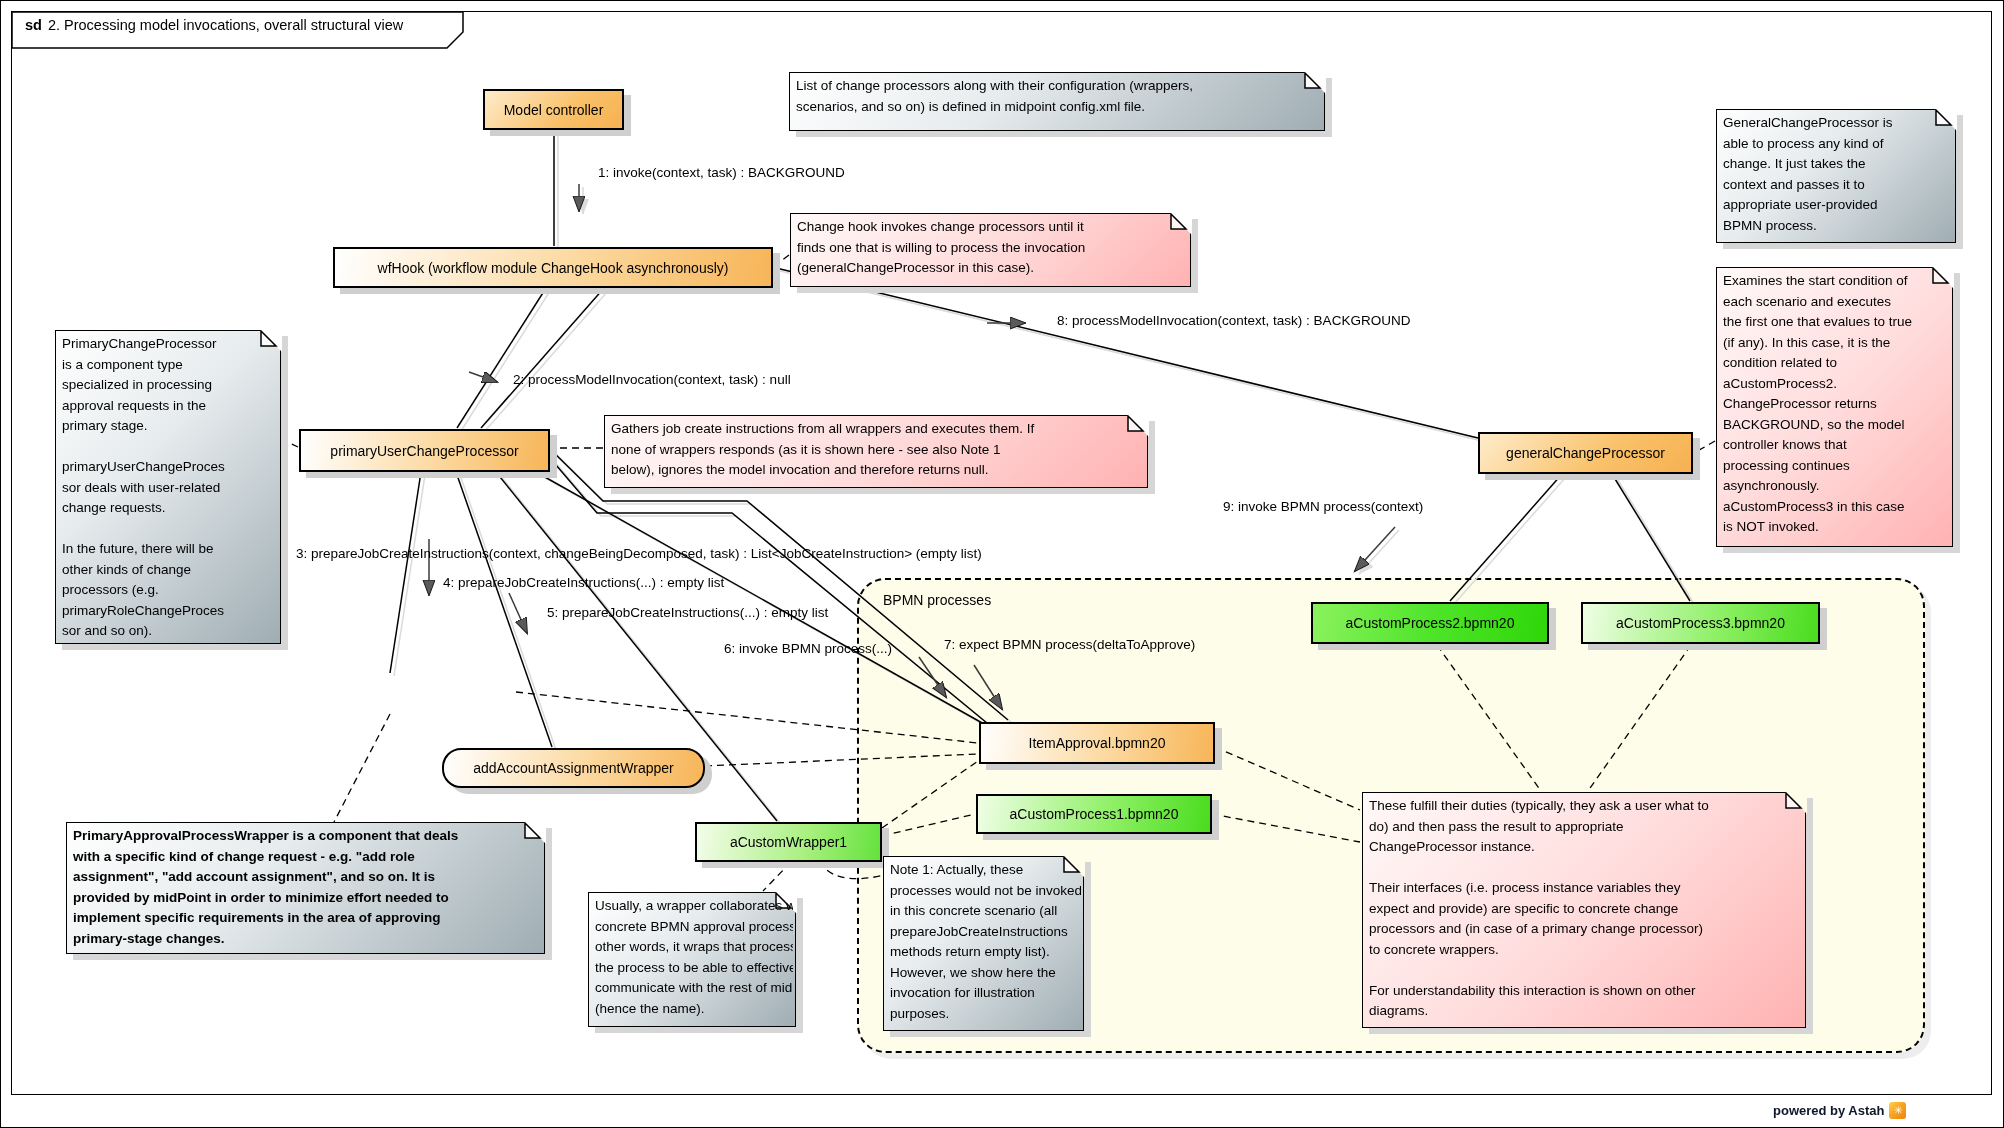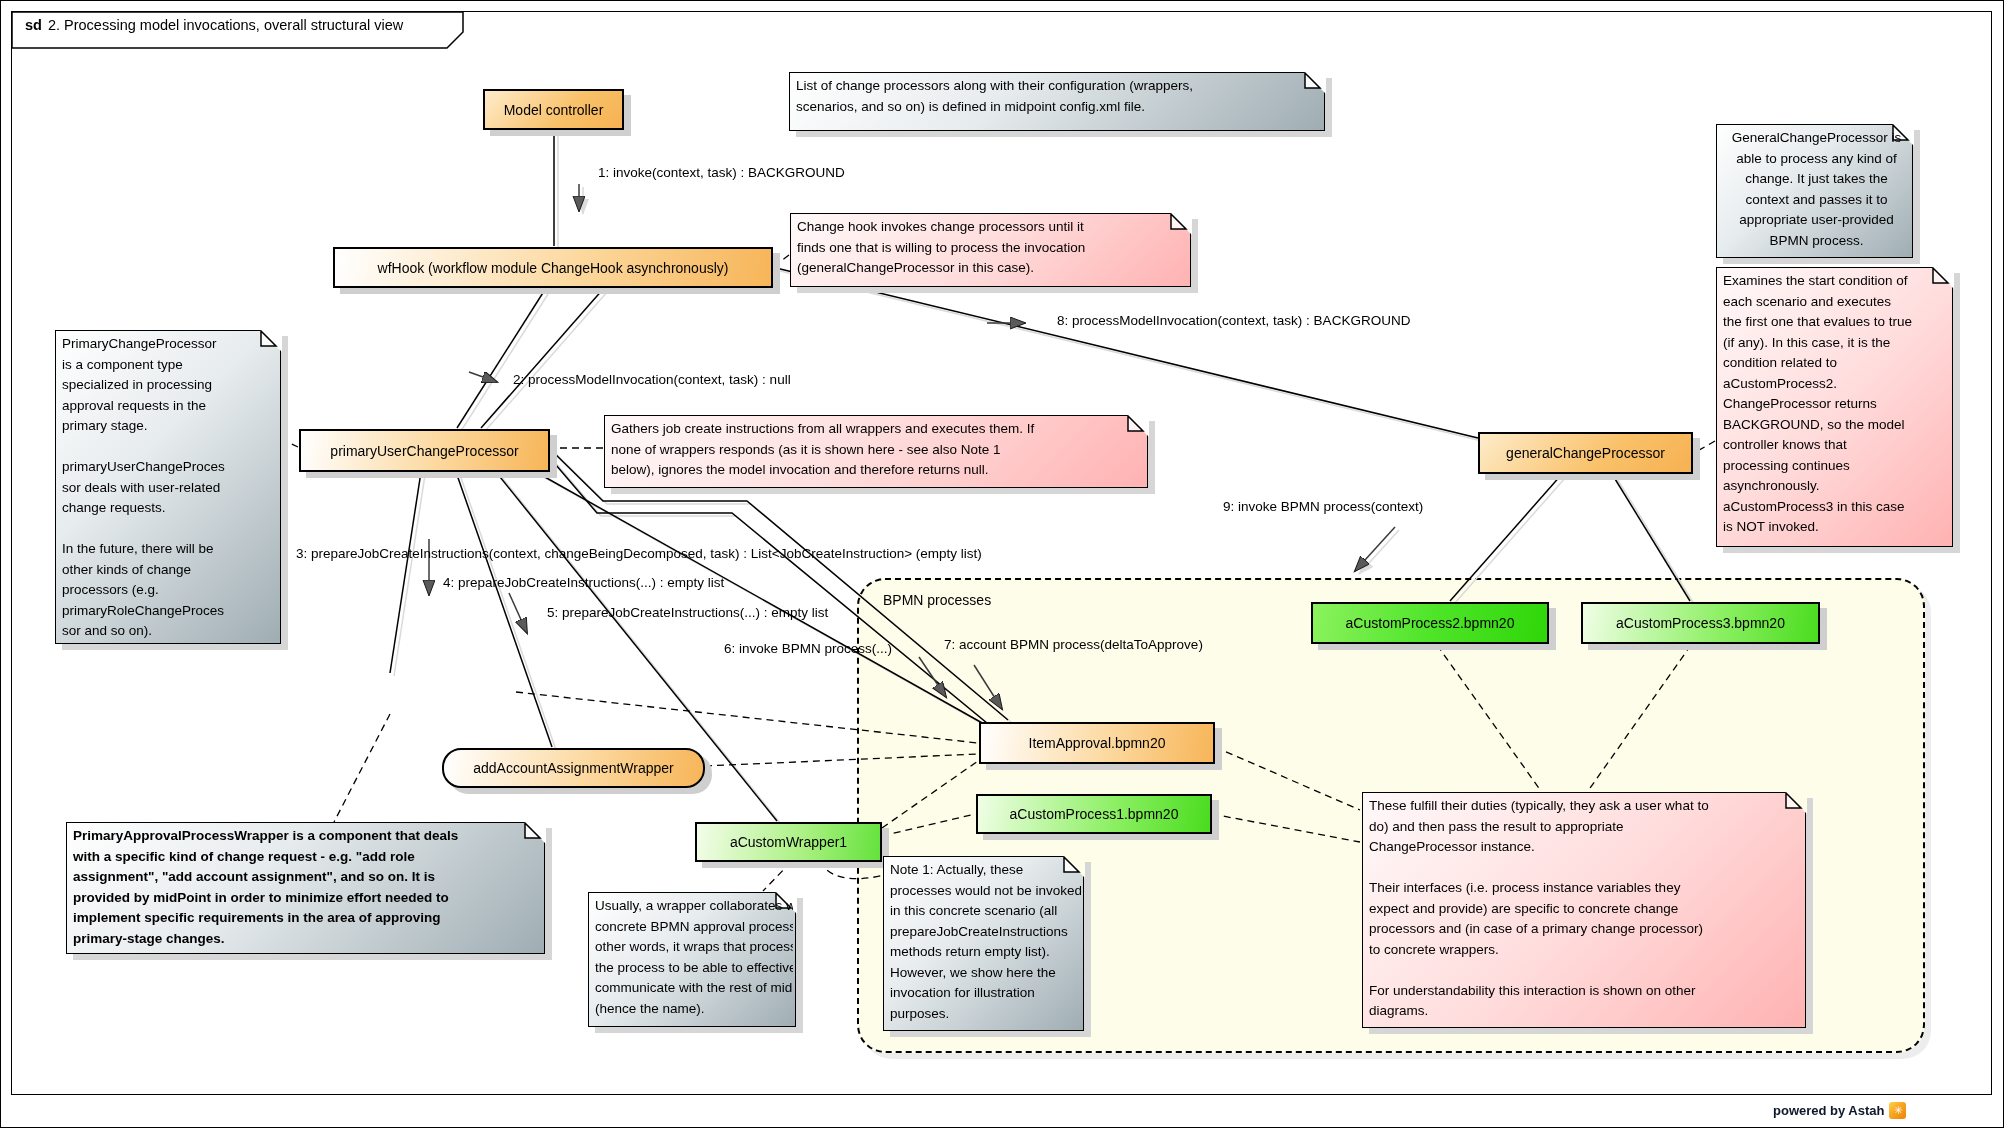--- a/index.html
+++ b/index.html
@@ -239,7 +239,7 @@
 below), ignores the model invocation and therefore returns null.</div>
   </div>
 
-  <div class="note note-gray" style="left:1715px;top:123px;width:197px;height:134px;text-align:center;">
+  <div class="note note-gray" style="left:1715px;top:108px;width:240px;height:134px;">
     <svg class="fold" width="22" height="22">
       <polygon points="0,0 22,0 22,22" fill="#ffffff"></polygon>
       <polygon points="1,1 16,16 1,16" fill="#fbfbfb" stroke="#000" stroke-width="1.5"></polygon>

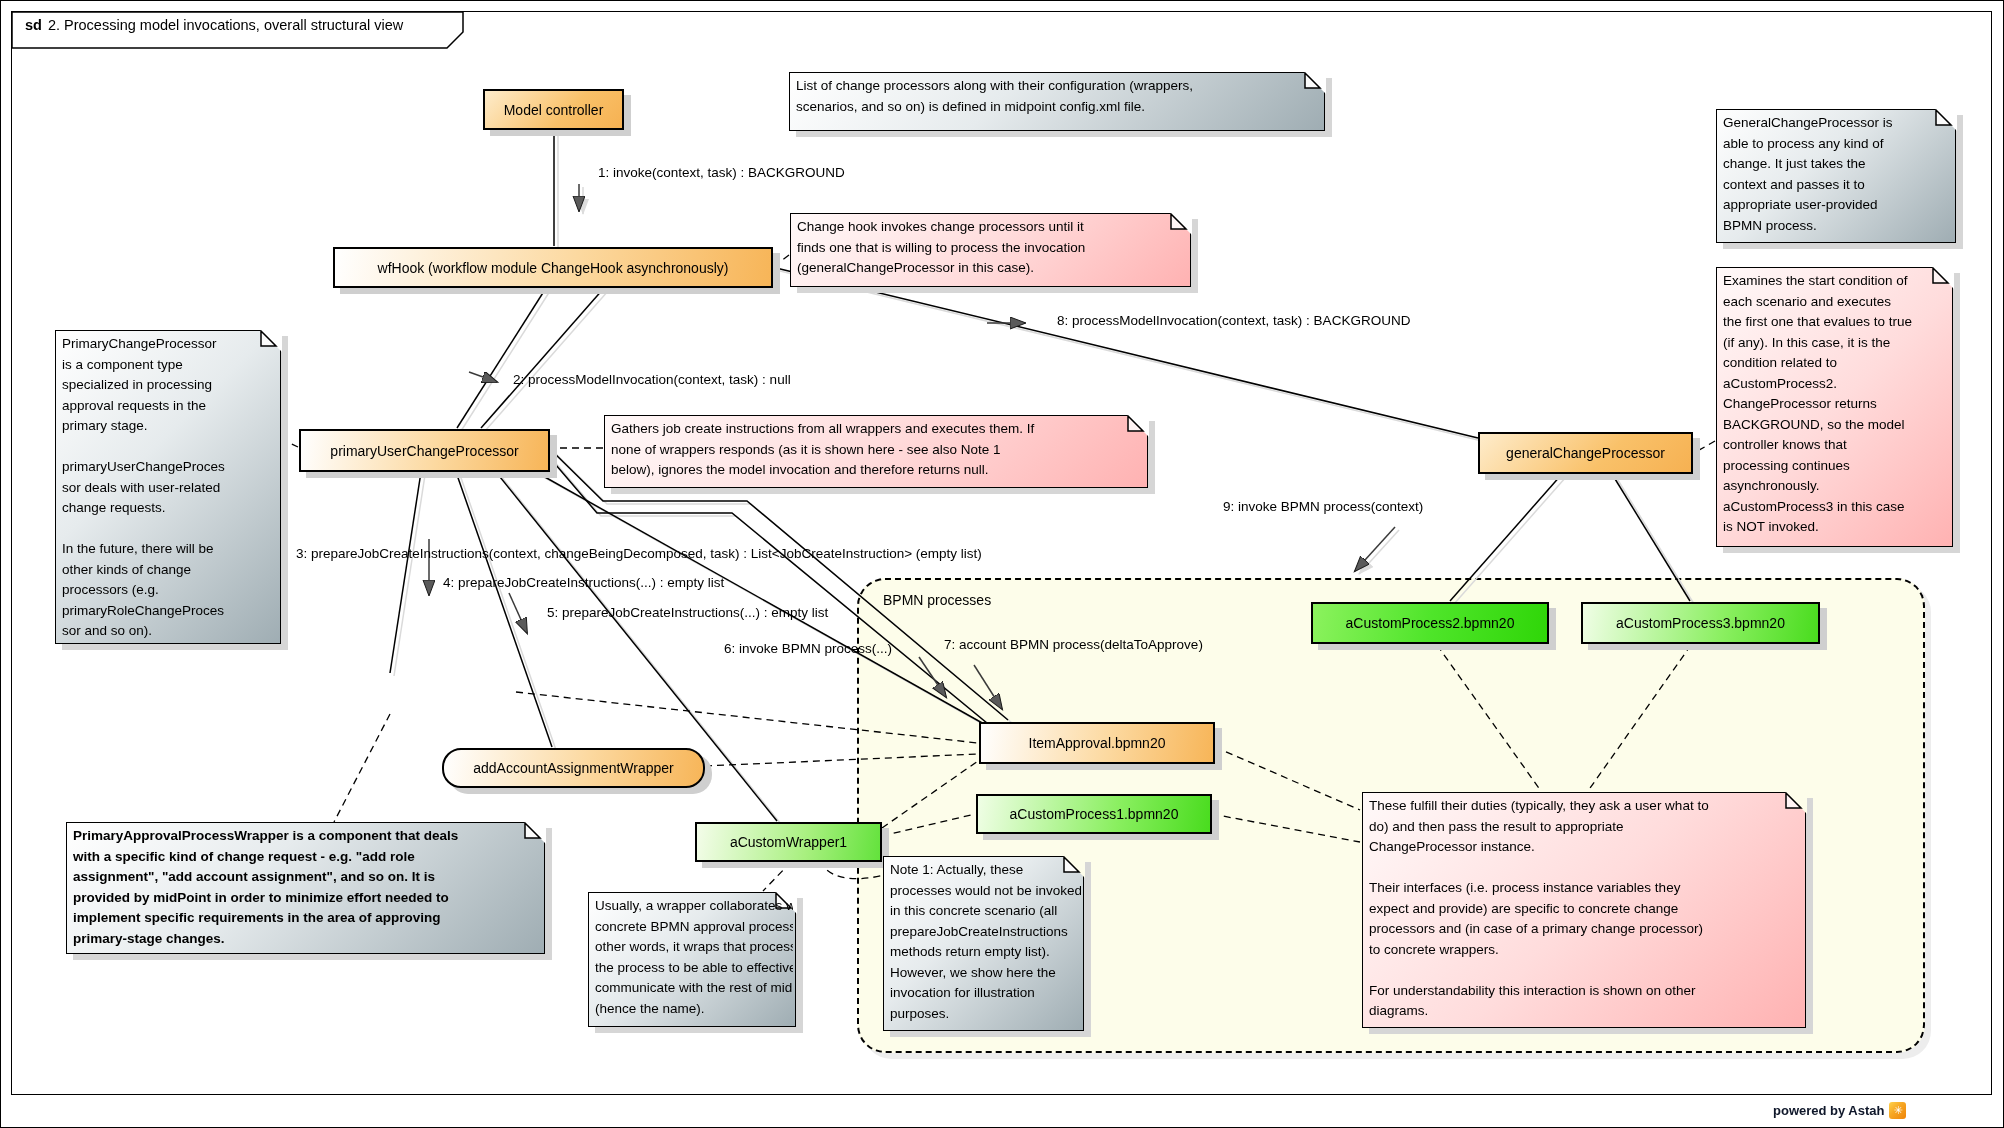--- a/index.html
+++ b/index.html
@@ -184,7 +184,7 @@
   <div class="msg" style="left:442px;top:574px;">4: prepareJobCreateInstructions(...) : empty list</div>
   <div class="msg" style="left:546px;top:604px;">5: prepareJobCreateInstructions(...) : empty list</div>
   <div class="msg" style="left:723px;top:640px;">6: invoke BPMN process(...)</div>
-  <div class="msg" style="left:943px;top:636px;">7: account BPMN process(deltaToApprove)</div>
+  <div class="msg" style="left:943px;top:636px;">7: expect BPMN process(deltaToApprove)</div>
   <div class="msg" style="left:1056px;top:312px;">8: processModelInvocation(context, task) : BACKGROUND</div>
   <div class="msg" style="left:1222px;top:498px;">9: invoke BPMN process(context)</div>
 

